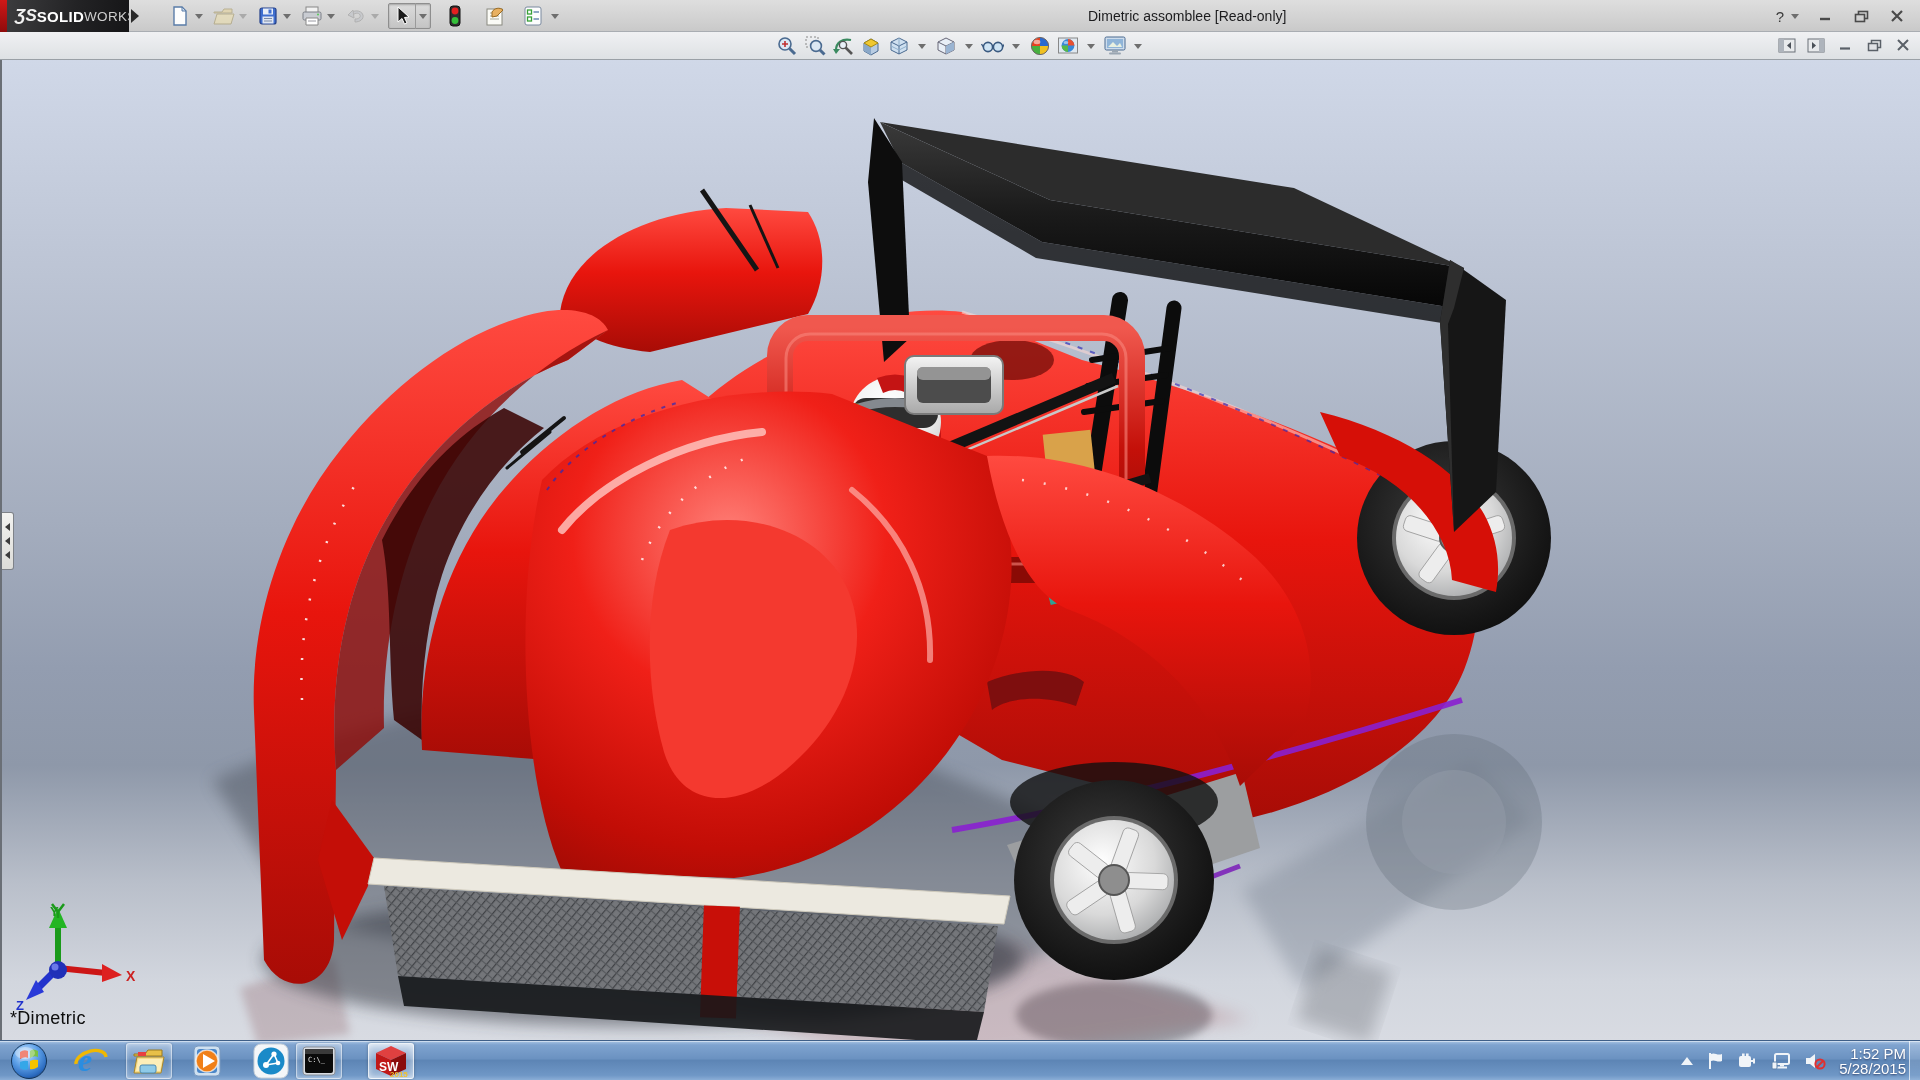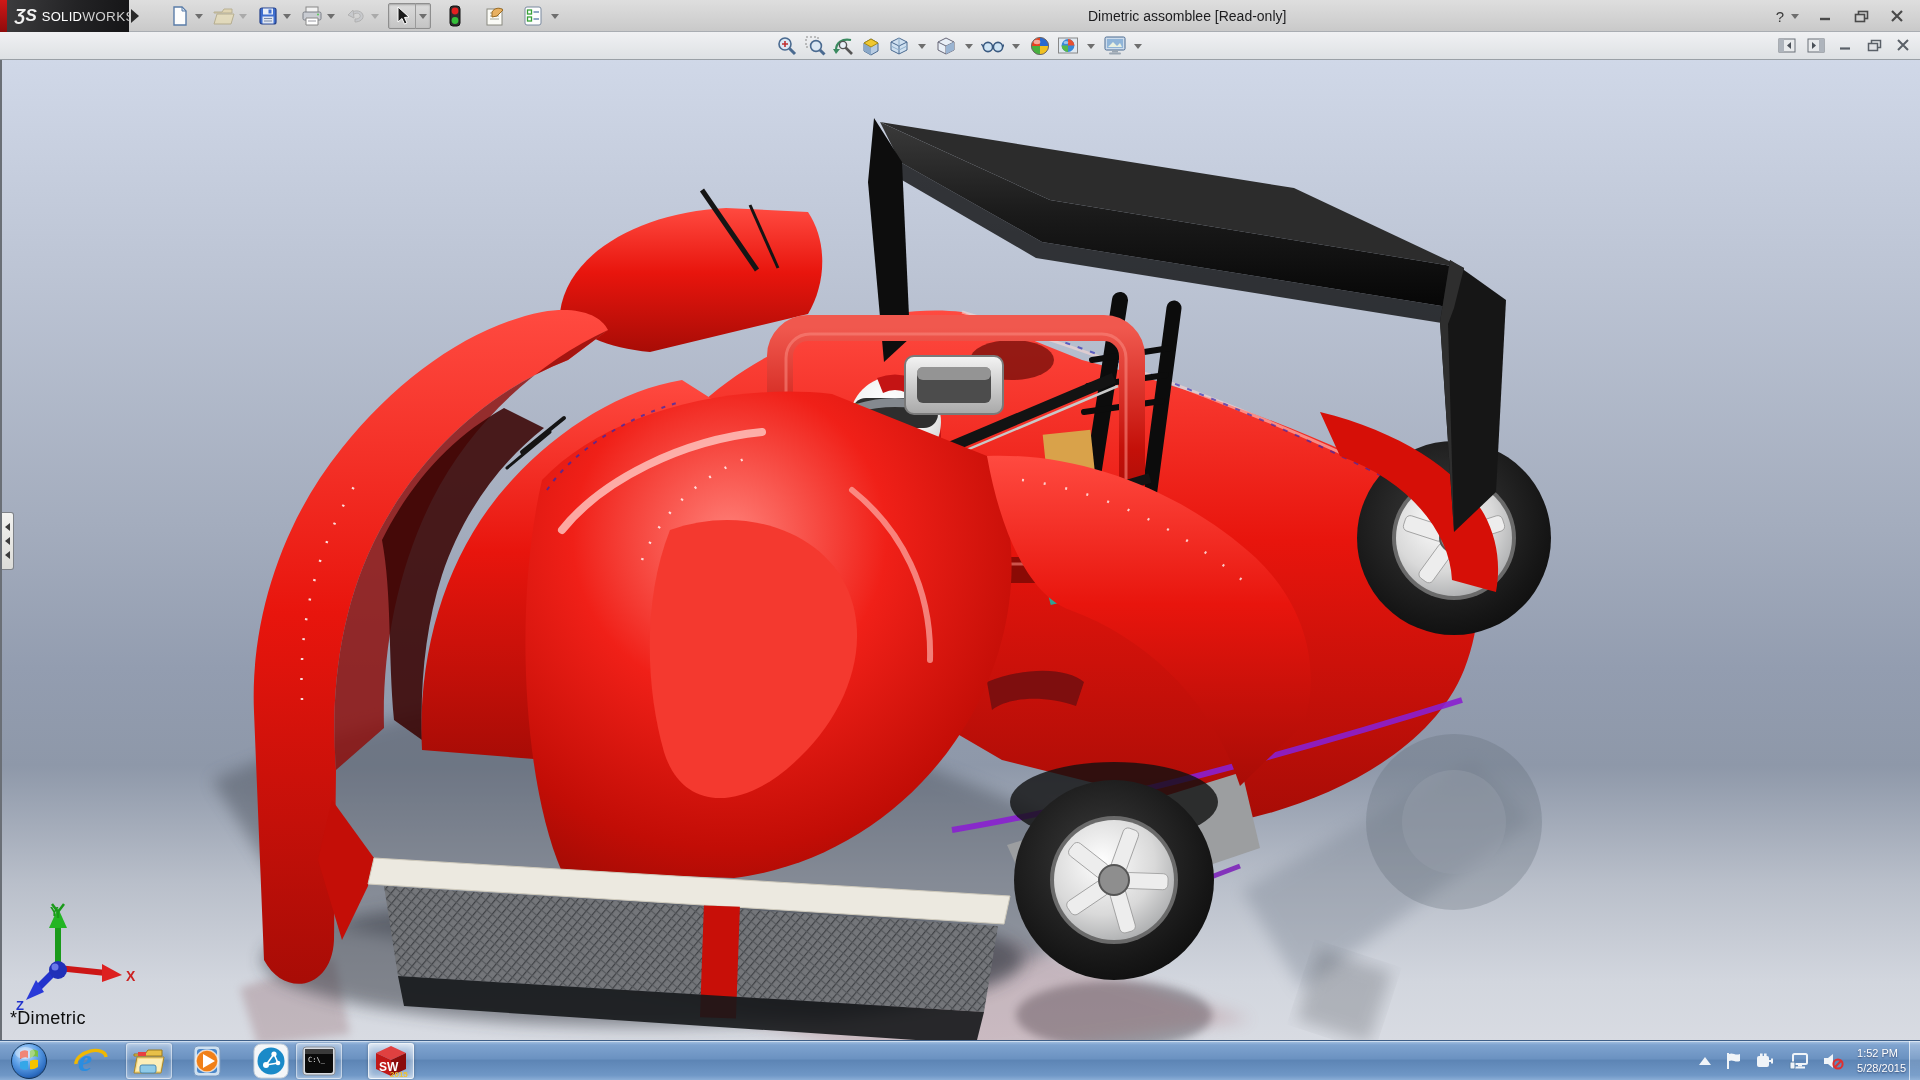--- a/index.html
+++ b/index.html
@@ -13,7 +13,7 @@
   #sw-logo { position:absolute; left:7px; top:0; width:122px; height:32px;
     background:linear-gradient(100deg,#3c3c3e,#232325 55%,#151517); color:#fff;
     display:flex; align-items:center; padding-left:8px; }
-  #sw-logo .mark { font-size:17px; font-weight:bold; font-style:italic; margin-right:5px; color:#f2f2f2; }
+  #sw-logo .mark { font-size:17px; font-weight:bold; font-style:italic; color:#f2f2f2; }
   #sw-logo .solid { font-size:13px; font-weight:normal; letter-spacing:.3px; }
   #sw-logo .works { font-size:13.5px; font-weight:normal; color:#cfcfcf; letter-spacing:.3px; }
   #logo-expand { position:absolute; left:131px; top:9px; width:0; height:0;

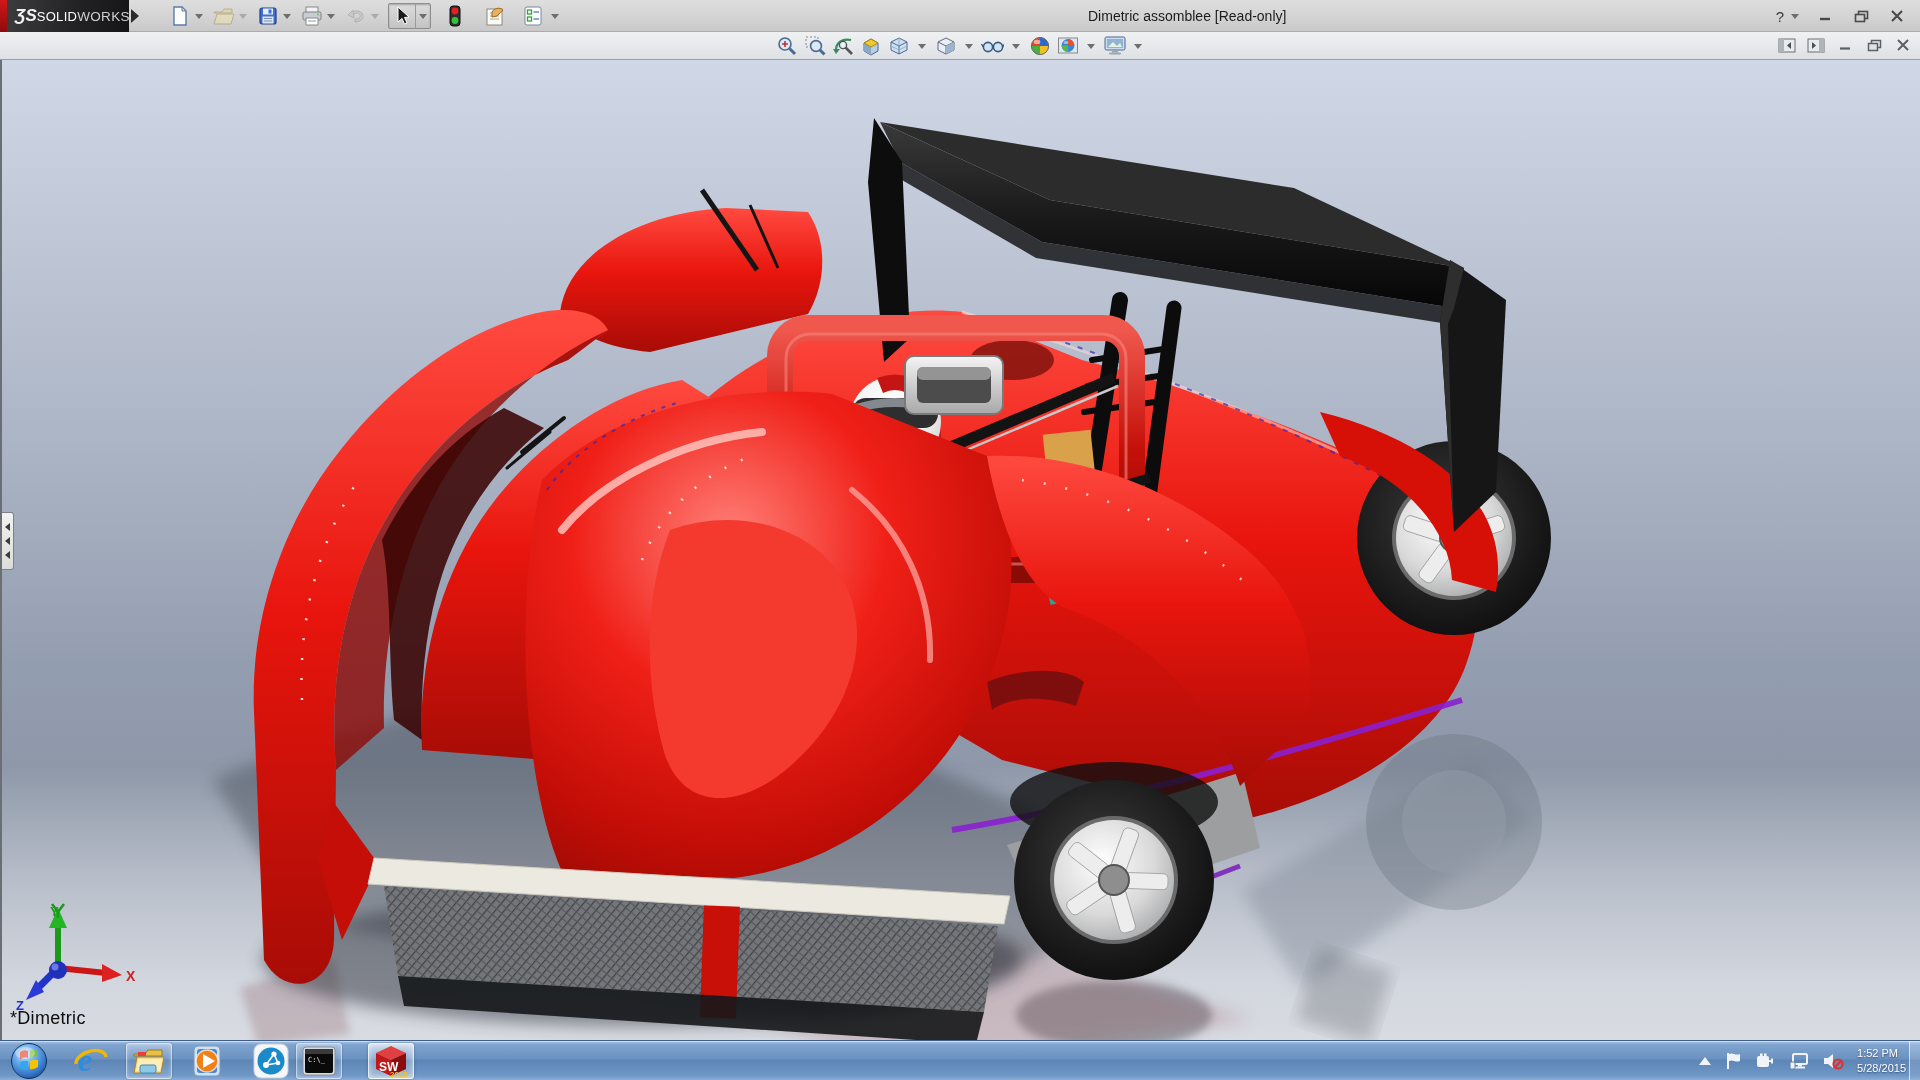--- a/index.html
+++ b/index.html
@@ -14,7 +14,7 @@
     background:linear-gradient(100deg,#3c3c3e,#232325 55%,#151517); color:#fff;
     display:flex; align-items:center; padding-left:8px; }
   #sw-logo .mark { font-size:17px; font-weight:bold; font-style:italic; color:#f2f2f2; }
-  #sw-logo .solid { font-size:13px; font-weight:normal; letter-spacing:.3px; }
+  #sw-logo .solid { font-size:15px; font-weight:bold; letter-spacing:.3px; }
   #sw-logo .works { font-size:13.5px; font-weight:normal; color:#cfcfcf; letter-spacing:.3px; }
   #logo-expand { position:absolute; left:131px; top:9px; width:0; height:0;
     border-top:7px solid transparent; border-bottom:7px solid transparent; border-left:8px solid #2a2a2a; }

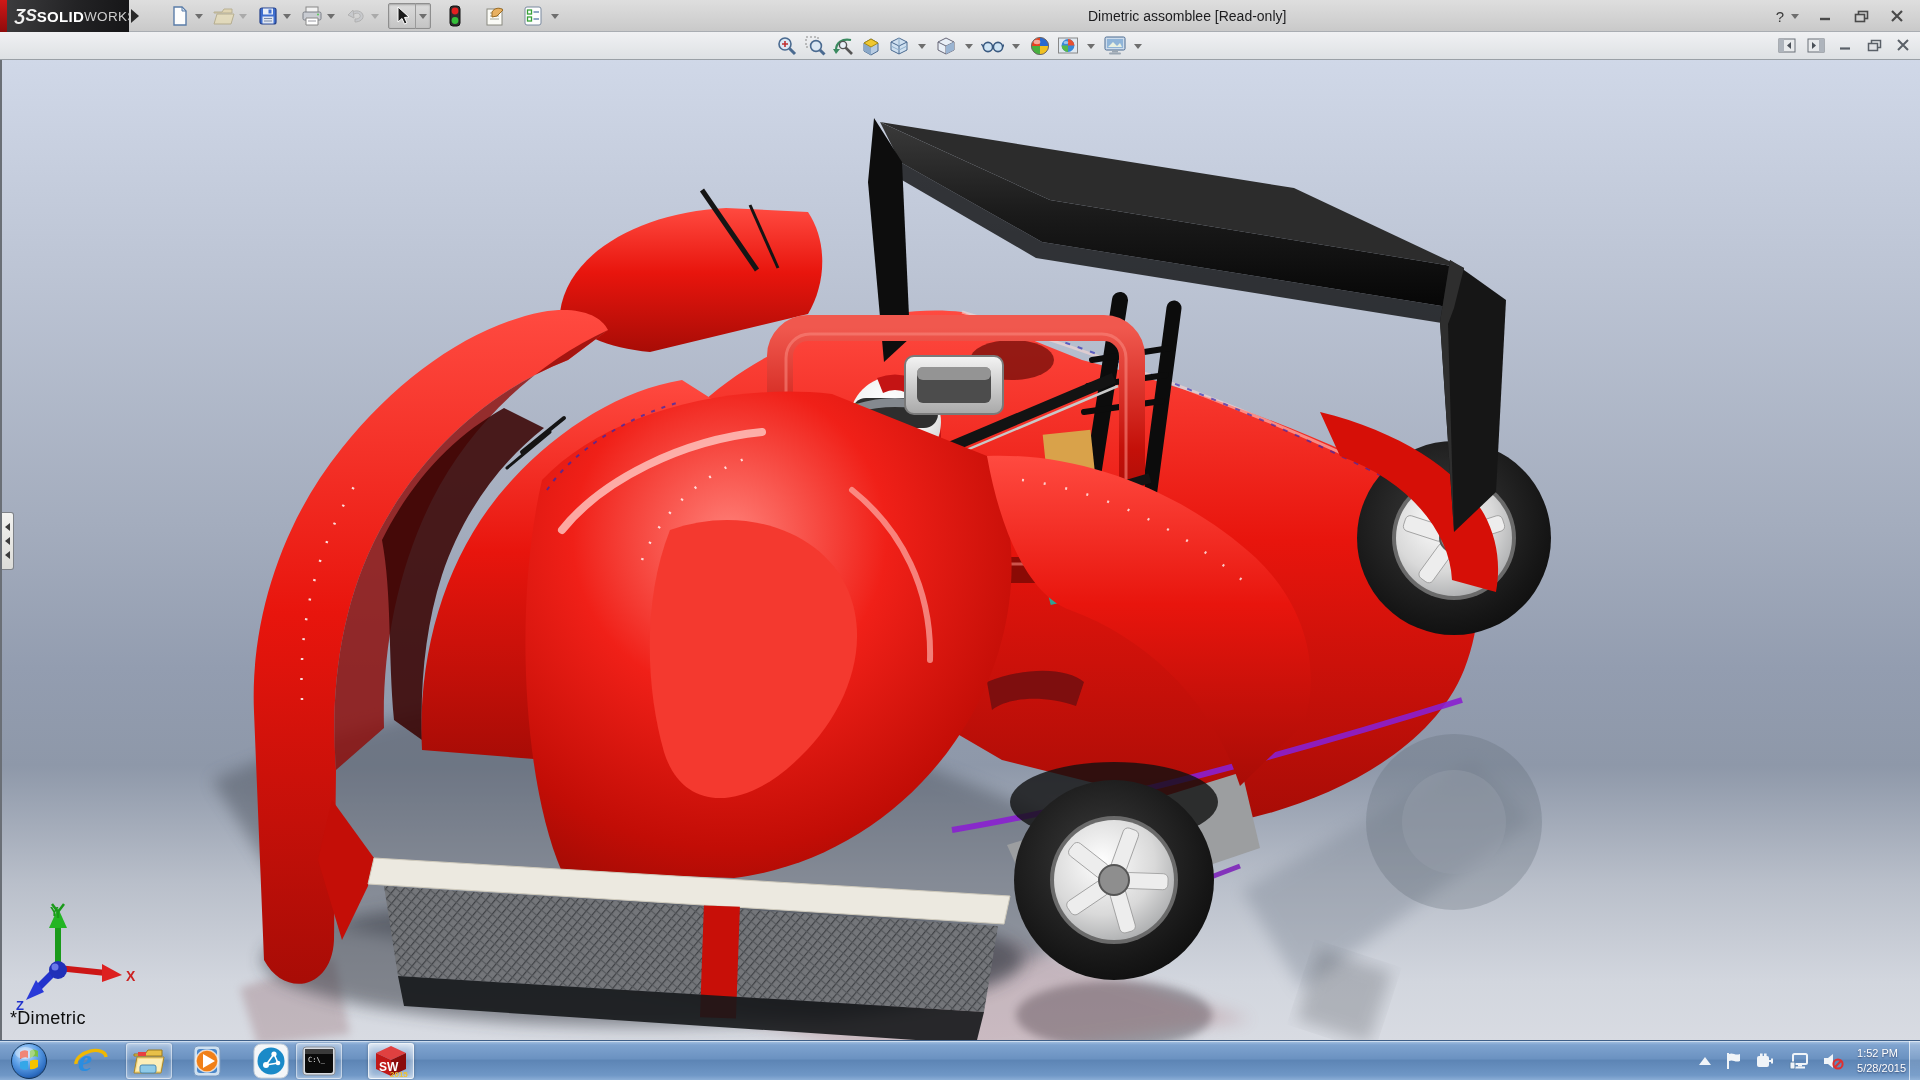--- a/index.html
+++ b/index.html
@@ -65,7 +65,7 @@
     border:1px solid rgba(255,255,255,.75); box-shadow:inset 0 0 6px rgba(255,255,255,.6), 0 0 3px rgba(0,0,0,.3); }
   #tray { position:absolute; right:14px; top:0; height:40px; display:flex; align-items:center; gap:13px; }
   .tray-ic { display:flex; align-items:center; justify-content:center; }
-  #clock { text-align:left; color:#fff; font-size:11px; line-height:15px; text-shadow:0 1px 2px rgba(0,0,40,.55); }
+  #clock { text-align:right; color:#fff; font-size:15px; line-height:15px; text-shadow:0 1px 2px rgba(0,0,40,.55); }
   #show-desktop { position:absolute; right:0; top:0; width:11px; height:40px;
     border-left:1px solid rgba(255,255,255,.65); background:linear-gradient(rgba(255,255,255,.22),rgba(255,255,255,.05)); }
 </style>

